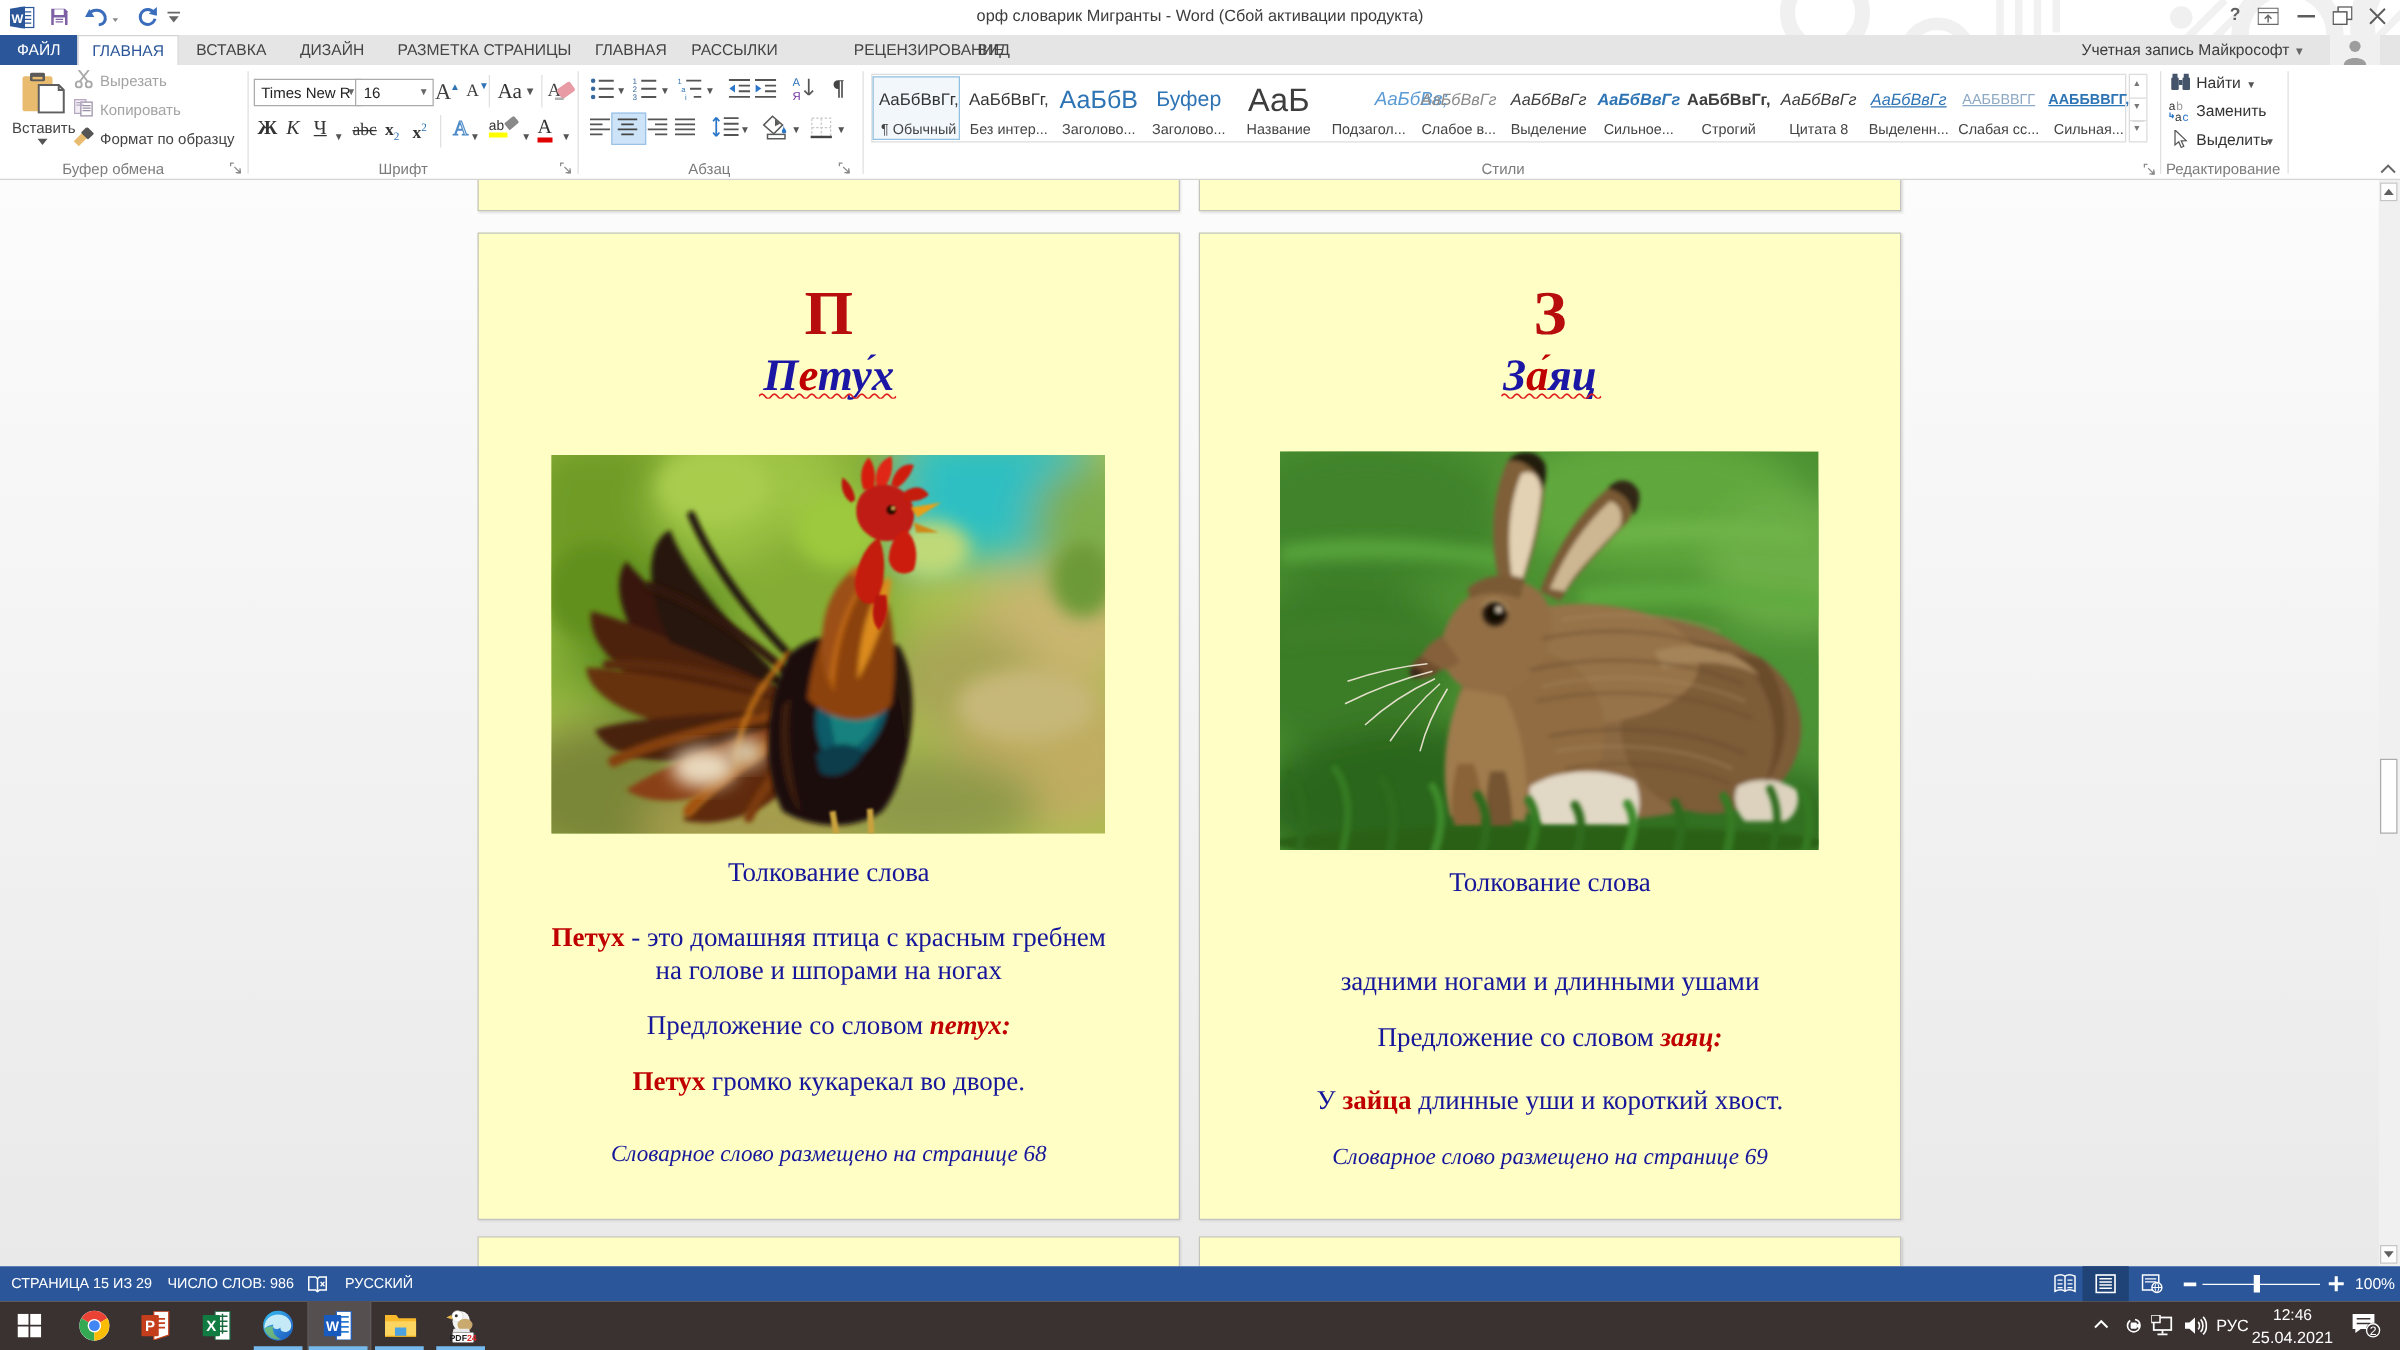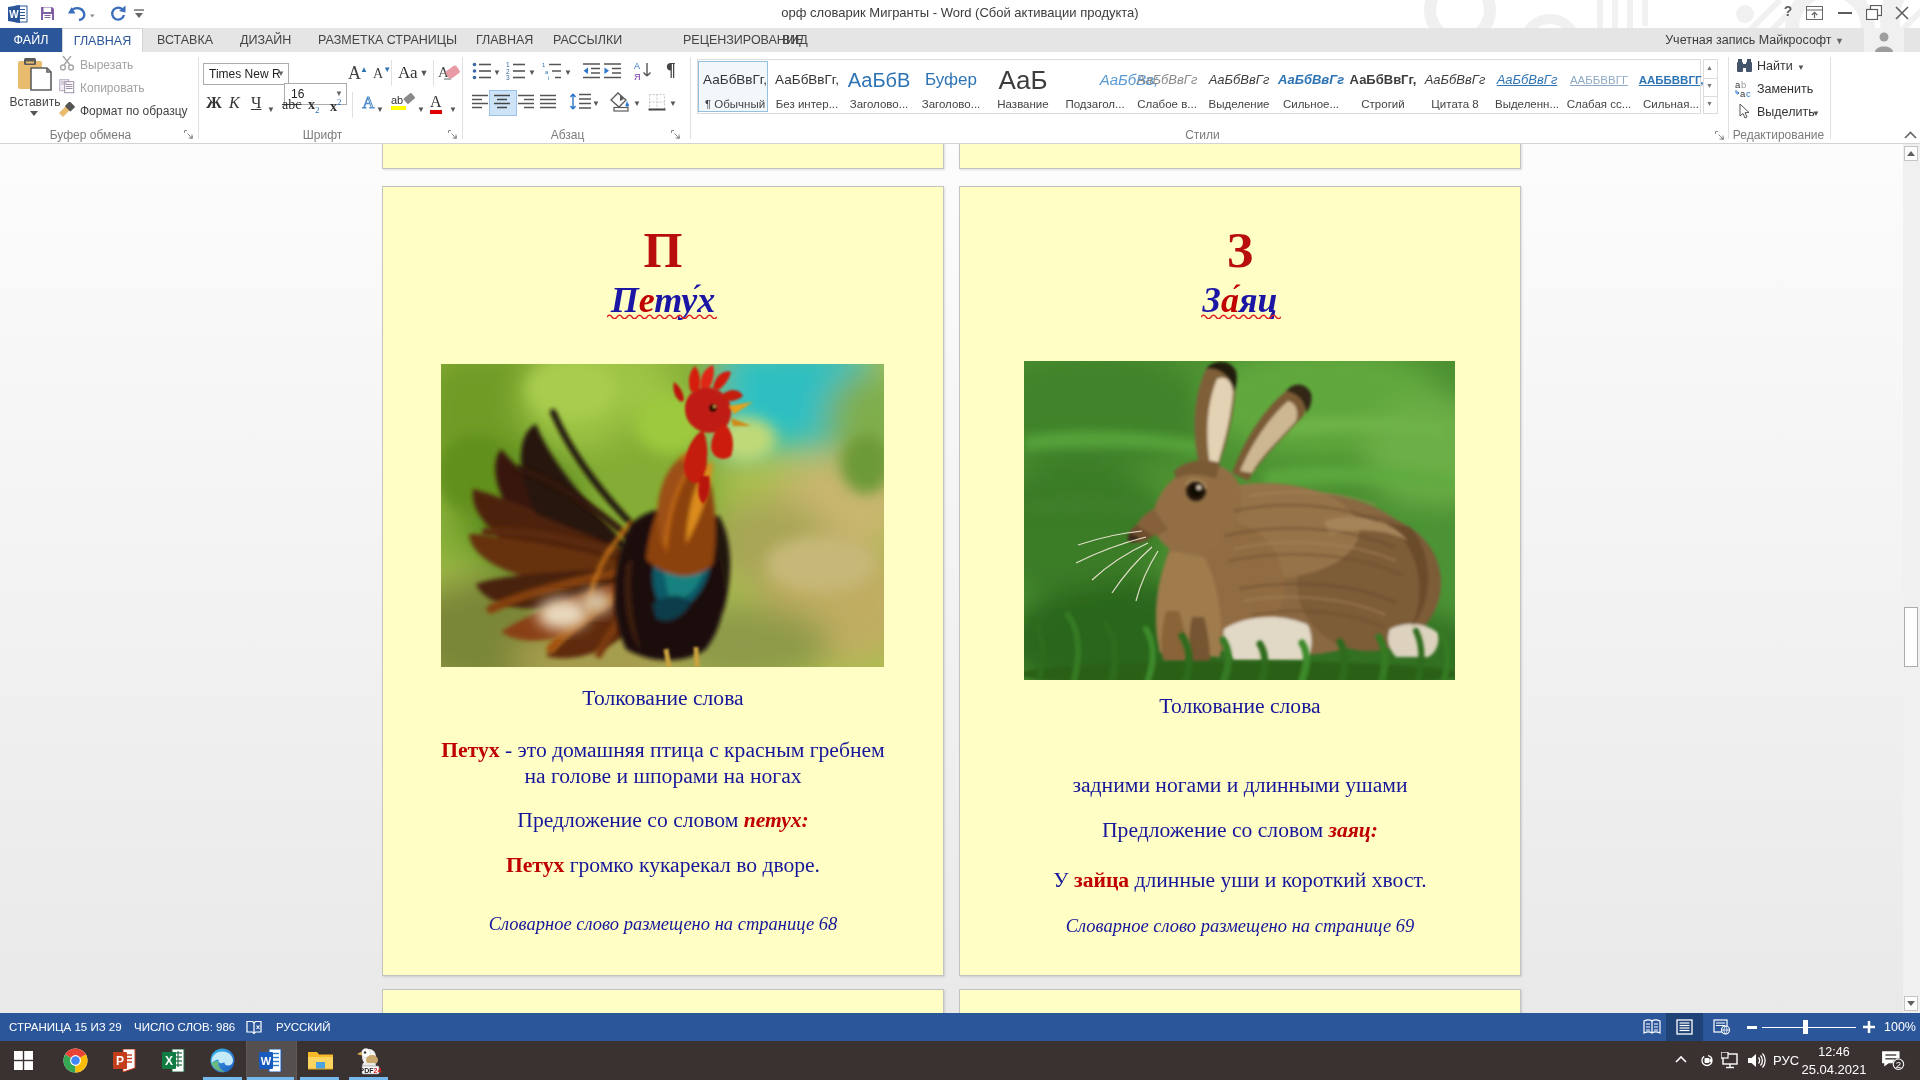--- a/index.html
+++ b/index.html
@@ -173,7 +173,7 @@
     </svg>
 
   <div class="combo" style="left:203px;top:11px;width:79px;height:20px;line-height:20px;padding-left:5px;">Times New R<span style="position:absolute;right:3px;font-size:8px;color:#666;">▼</span></div>
-  <div class="combo" style="left:284px;top:11px;width:55px;height:20px;line-height:20px;padding-left:6px;margin-top:20px;">16<span style="position:absolute;right:3px;font-size:8px;color:#666;">▼</span></div>
+  <div class="combo" style="left:284px;top:11px;width:55px;height:20px;line-height:20px;padding-left:6px;">16<span style="position:absolute;right:3px;font-size:8px;color:#666;">▼</span></div>
   <div class="a ser" style="left:348px;top:11px;font-size:18px;color:#3f3f3f;">А<span style="position:relative;top:-7px;left:-1px;font-size:8px;color:#2e74b5;">▲</span></div>
   <div class="a ser" style="left:373px;top:14px;font-size:14px;color:#3f3f3f;">А<span style="position:relative;top:-6px;left:0px;font-size:8px;color:#2e74b5;">▼</span></div>
   <div class="a ser" style="left:398px;top:11px;font-size:17px;color:#333;">Аа<span style="position:relative;top:-2px;left:2px;font-size:9px;color:#555;">▼</span></div>

